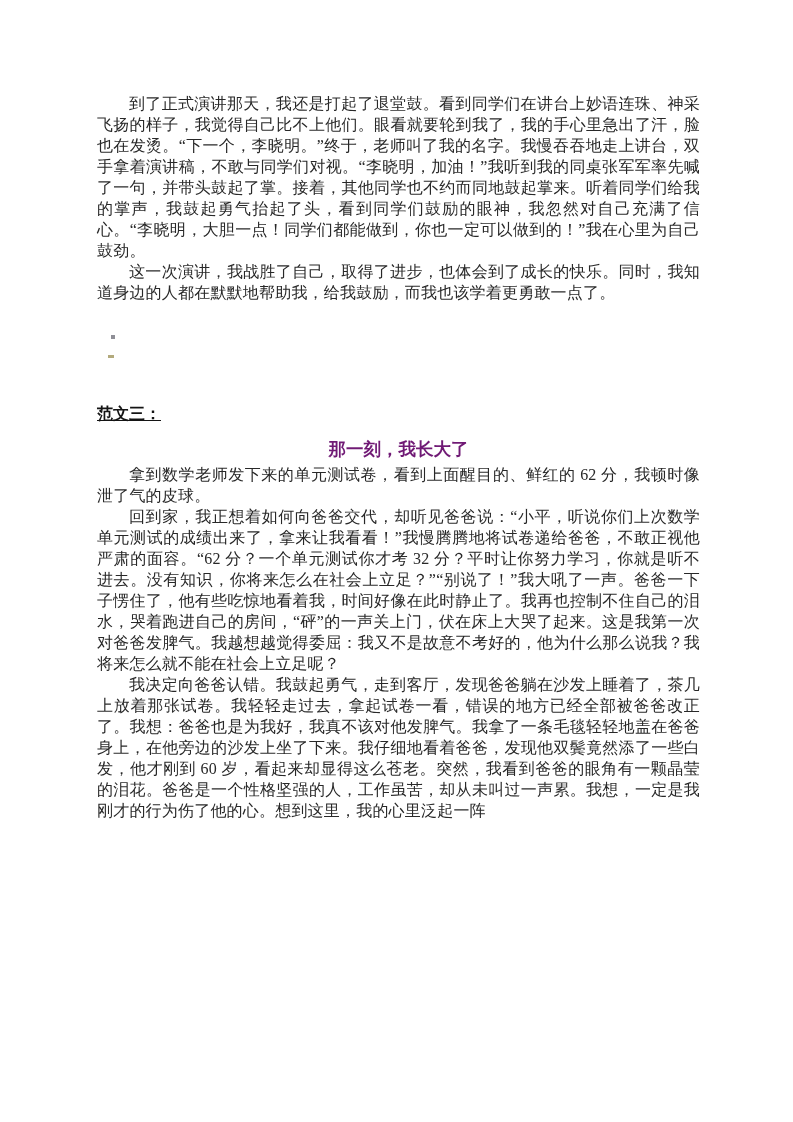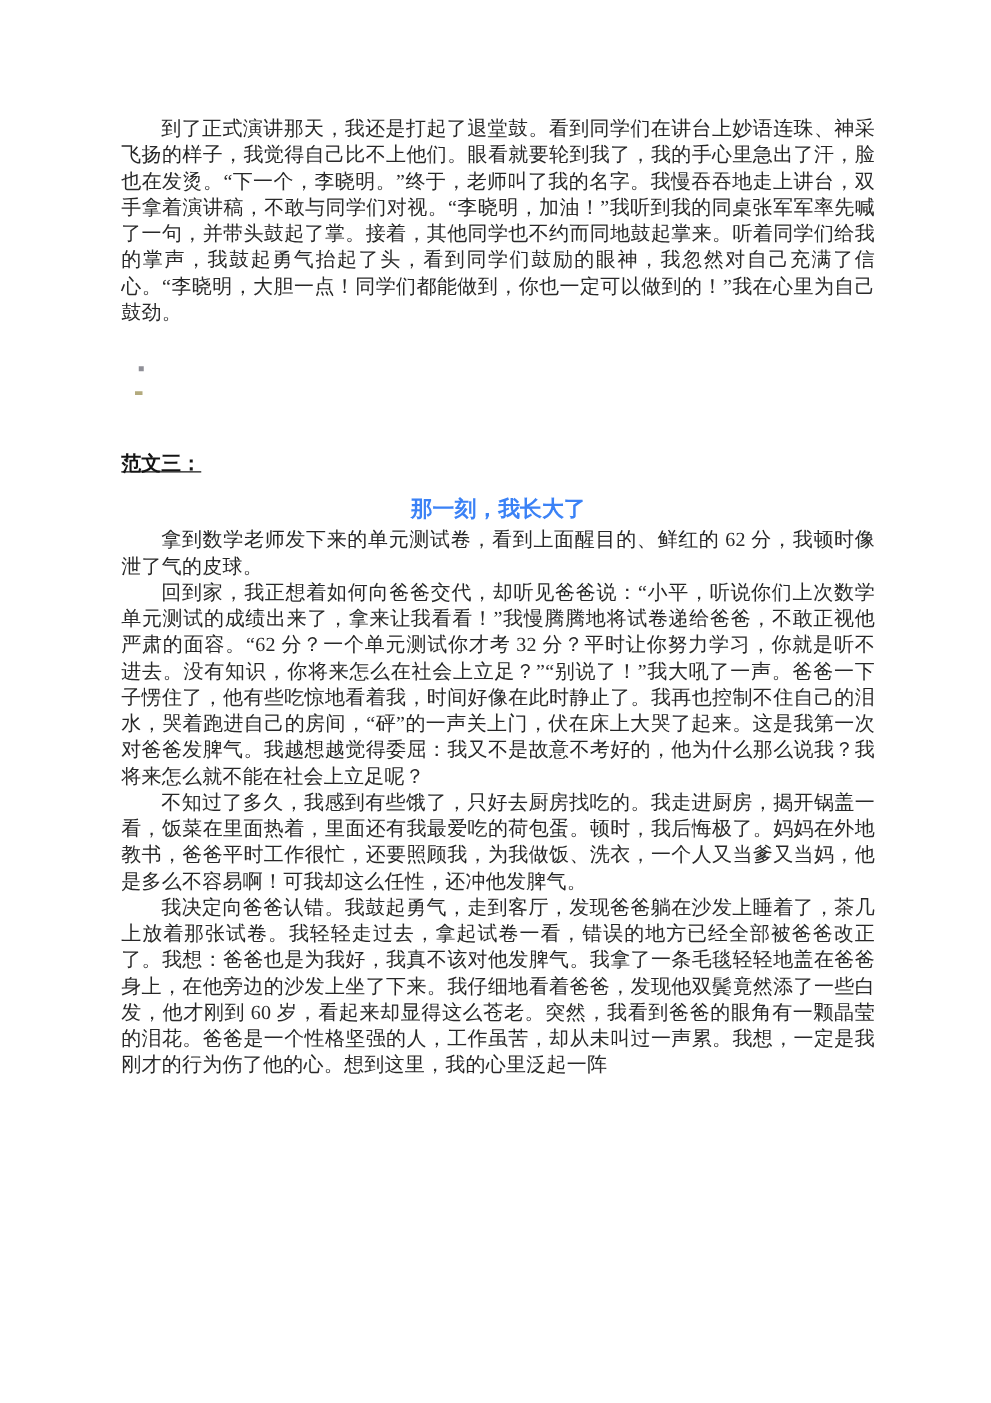--- a/index.html
+++ b/index.html
@@ -89,6 +89,7 @@
   <div class="content">
 
     <p class="para">到了正式演讲那天，我还是打起了退堂鼓。看到同学们在讲台上妙语连珠、神采飞扬的样子，我觉得自己比不上他们。眼看就要轮到我了，我的手心里急出了汗，脸也在发烫。“下一个，李晓明。”终于，老师叫了我的名字。我慢吞吞地走上讲台，双手拿着演讲稿，不敢与同学们对视。“李晓明，加油！”我听到我的同桌张军军率先喊了一句，并带头鼓起了掌。接着，其他同学也不约而同地鼓起掌来。听着同学们给我的掌声，我鼓起勇气抬起了头，看到同学们鼓励的眼神，我忽然对自己充满了信心。“李晓明，大胆一点！同学们都能做到，你也一定可以做到的！”我在心里为自己鼓劲。</p>
+    <p class="para">这一次演讲，我战胜了自己，取得了进步，也体会到了成长的快乐。同时，我知道身边的人都在默默地帮助我，给我鼓励，而我也该学着更勇敢一点了。</p>
 
     <span class="mark1"></span>
     <span class="mark2"></span>

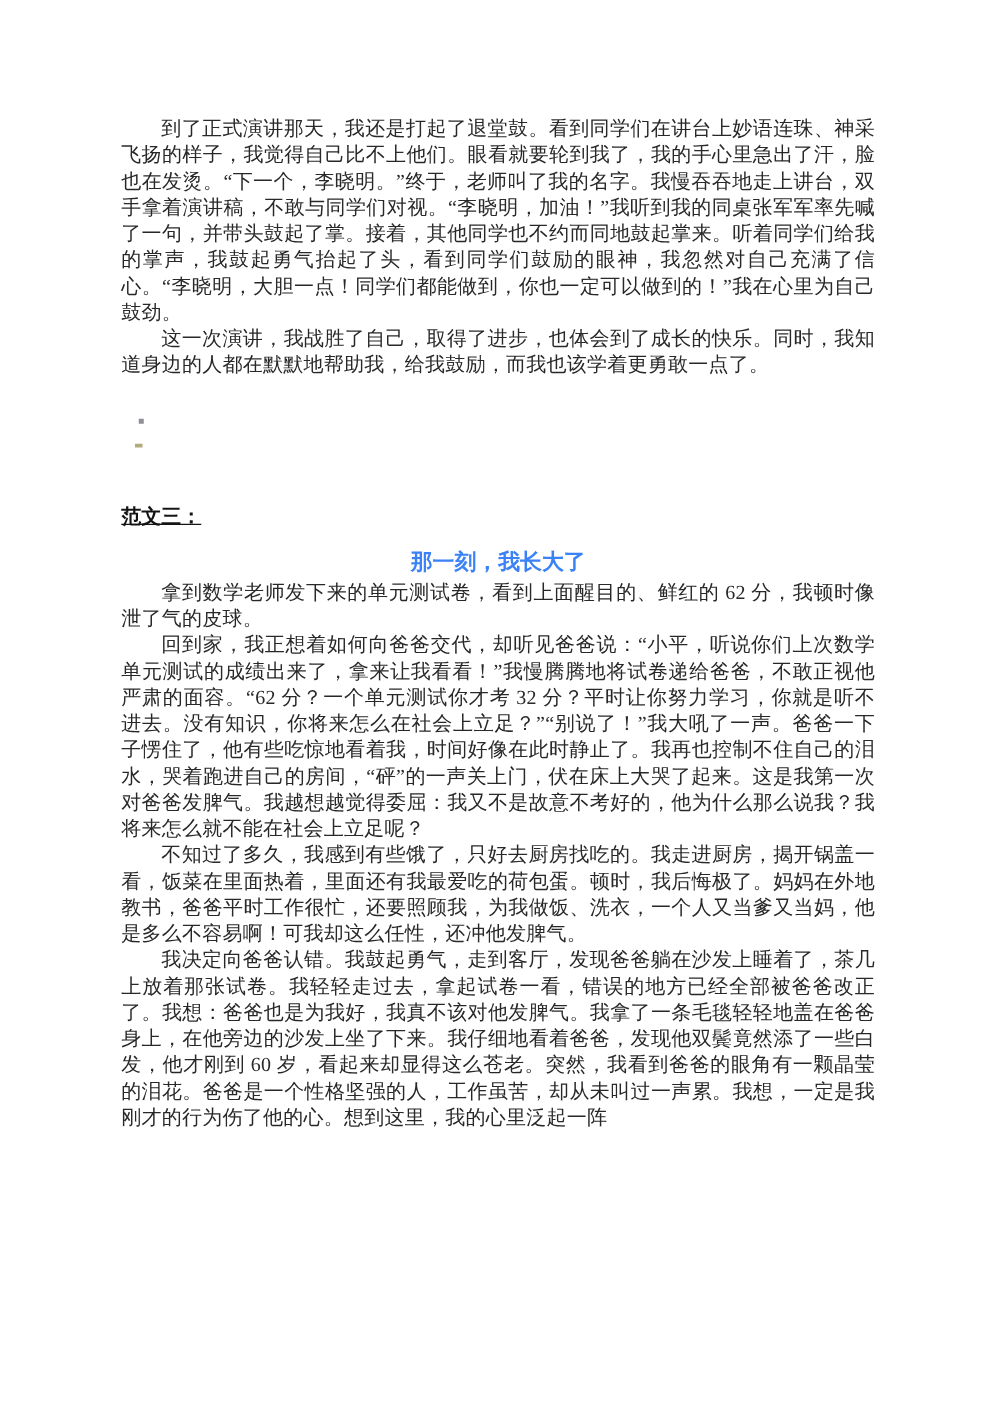--- a/index.html
+++ b/index.html
@@ -67,7 +67,7 @@
     font-family: "Liberation Sans", "DejaVu Sans", sans-serif;
     font-size: 17.5px;
     font-weight: bold;
-    color: #3b82f6;
+    color: #701a75;
     text-align: center;
     margin: 13px 0 3px 0;
     line-height: 24px;

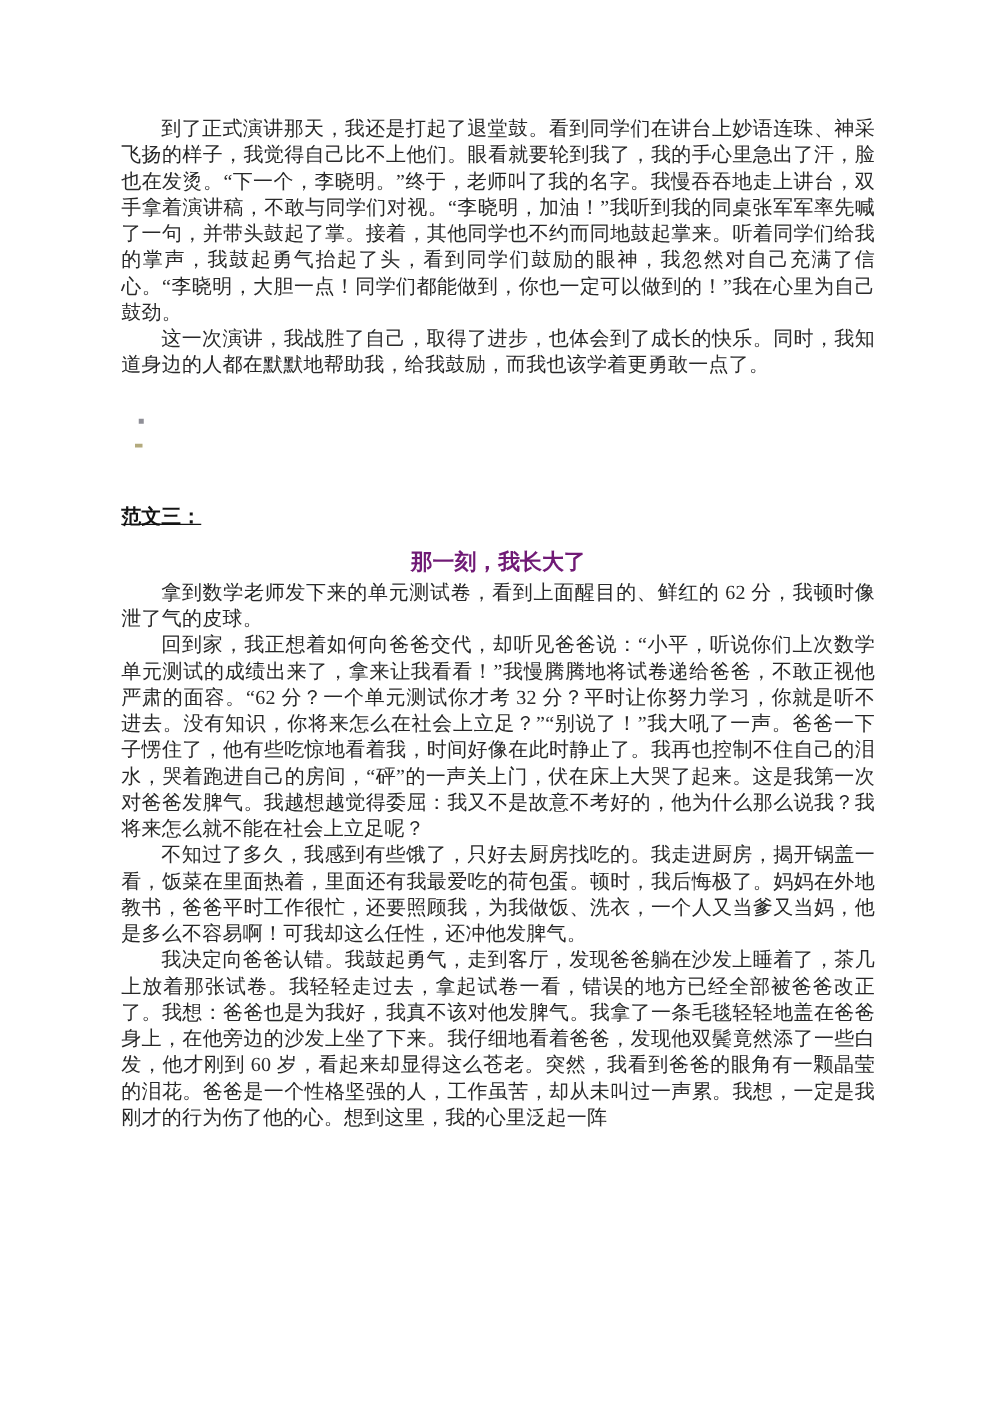--- a/index.html
+++ b/index.html
@@ -101,7 +101,6 @@
 
     <p class="para">拿到数学老师发下来的单元测试卷，看到上面醒目的、鲜红的 62 分，我顿时像泄了气的皮球。</p>
     <p class="para">回到家，我正想着如何向爸爸交代，却听见爸爸说：“小平，听说你们上次数学单元测试的成绩出来了，拿来让我看看！”我慢腾腾地将试卷递给爸爸，不敢正视他严肃的面容。“62 分？一个单元测试你才考 32 分？平时让你努力学习，你就是听不进去。没有知识，你将来怎么在社会上立足？”“别说了！”我大吼了一声。爸爸一下子愣住了，他有些吃惊地看着我，时间好像在此时静止了。我再也控制不住自己的泪水，哭着跑进自己的房间，“砰”的一声关上门，伏在床上大哭了起来。这是我第一次对爸爸发脾气。我越想越觉得委屈：我又不是故意不考好的，他为什么那么说我？我将来怎么就不能在社会上立足呢？</p>
-    <p class="para">不知过了多久，我感到有些饿了，只好去厨房找吃的。我走进厨房，揭开锅盖一看，饭菜在里面热着，里面还有我最爱吃的荷包蛋。顿时，我后悔极了。妈妈在外地教书，爸爸平时工作很忙，还要照顾我，为我做饭、洗衣，一个人又当爹又当妈，他是多么不容易啊！可我却这么任性，还冲他发脾气。</p>
     <p class="para">我决定向爸爸认错。我鼓起勇气，走到客厅，发现爸爸躺在沙发上睡着了，茶几上放着那张试卷。我轻轻走过去，拿起试卷一看，错误的地方已经全部被爸爸改正了。我想：爸爸也是为我好，我真不该对他发脾气。我拿了一条毛毯轻轻地盖在爸爸身上，在他旁边的沙发上坐了下来。我仔细地看着爸爸，发现他双鬓竟然添了一些白发，他才刚到 60 岁，看起来却显得这么苍老。突然，我看到爸爸的眼角有一颗晶莹的泪花。爸爸是一个性格坚强的人，工作虽苦，却从未叫过一声累。我想，一定是我刚才的行为伤了他的心。想到这里，我的心里泛起一阵</p>
 
   </div>

